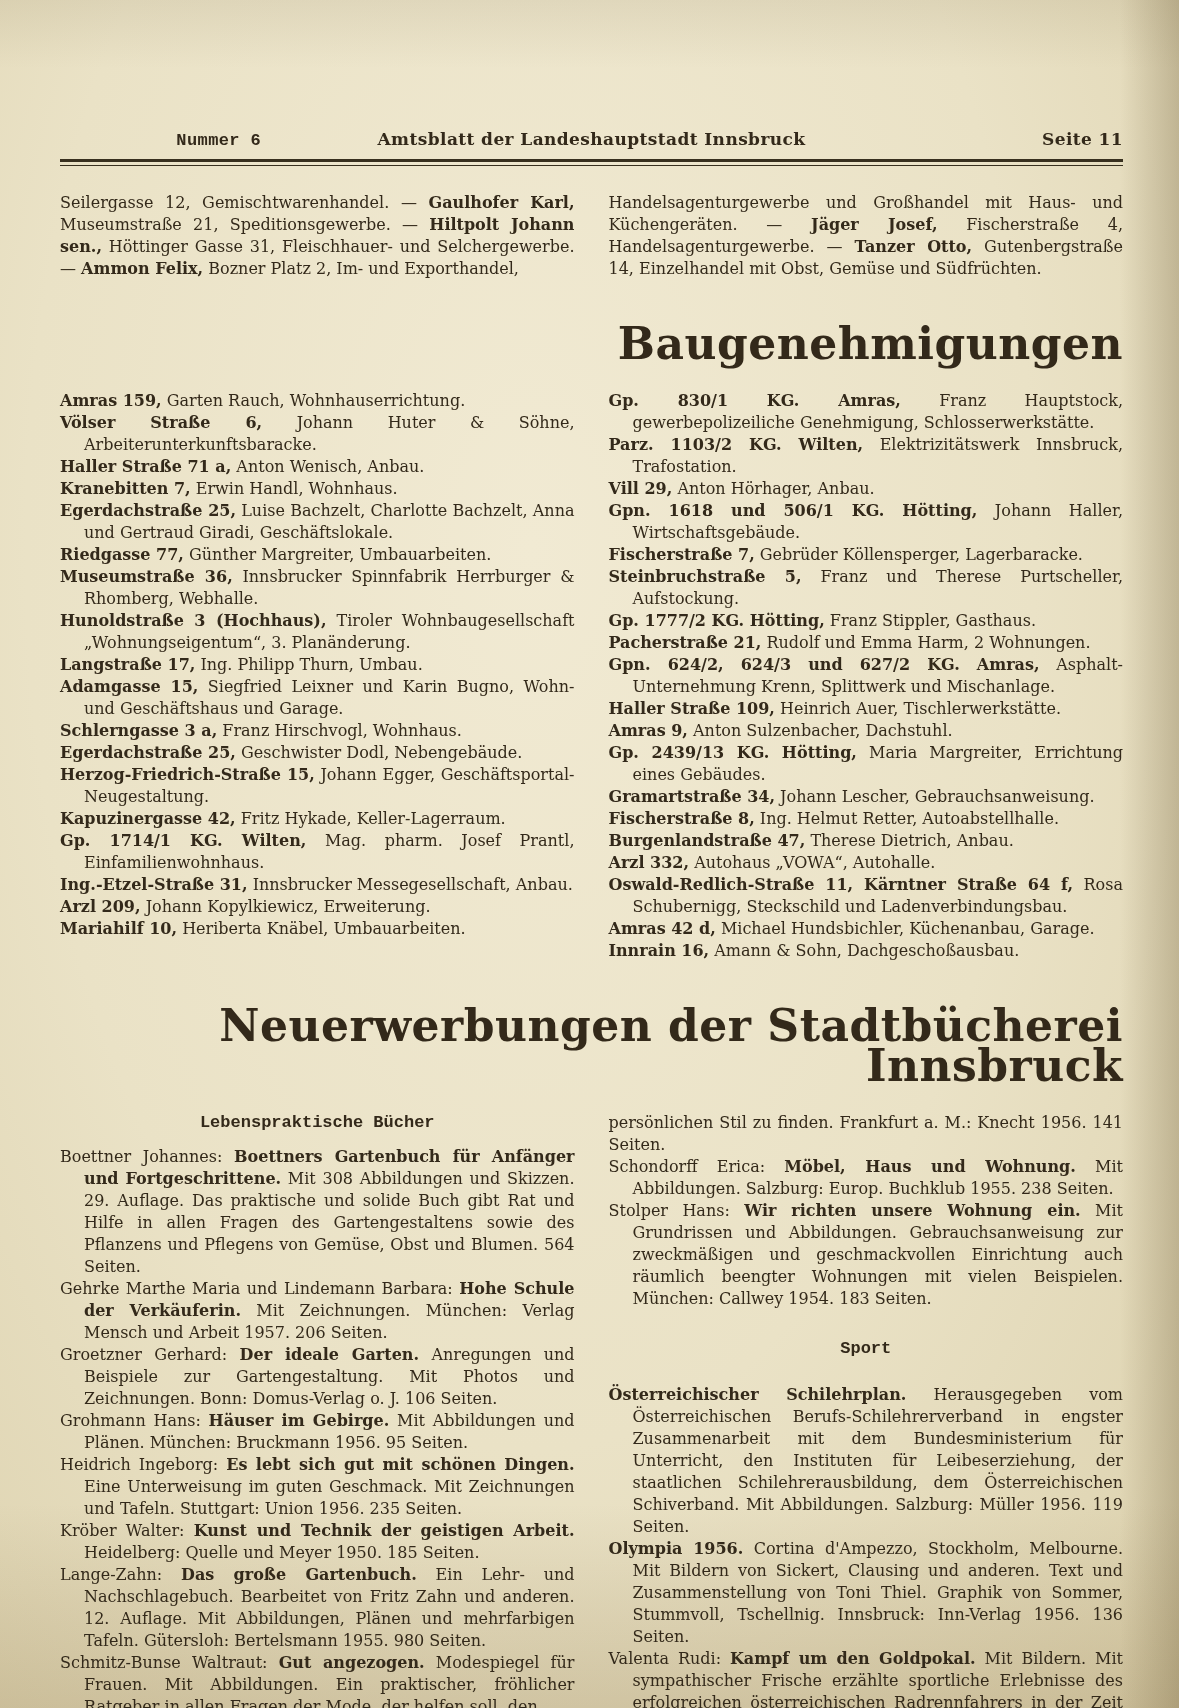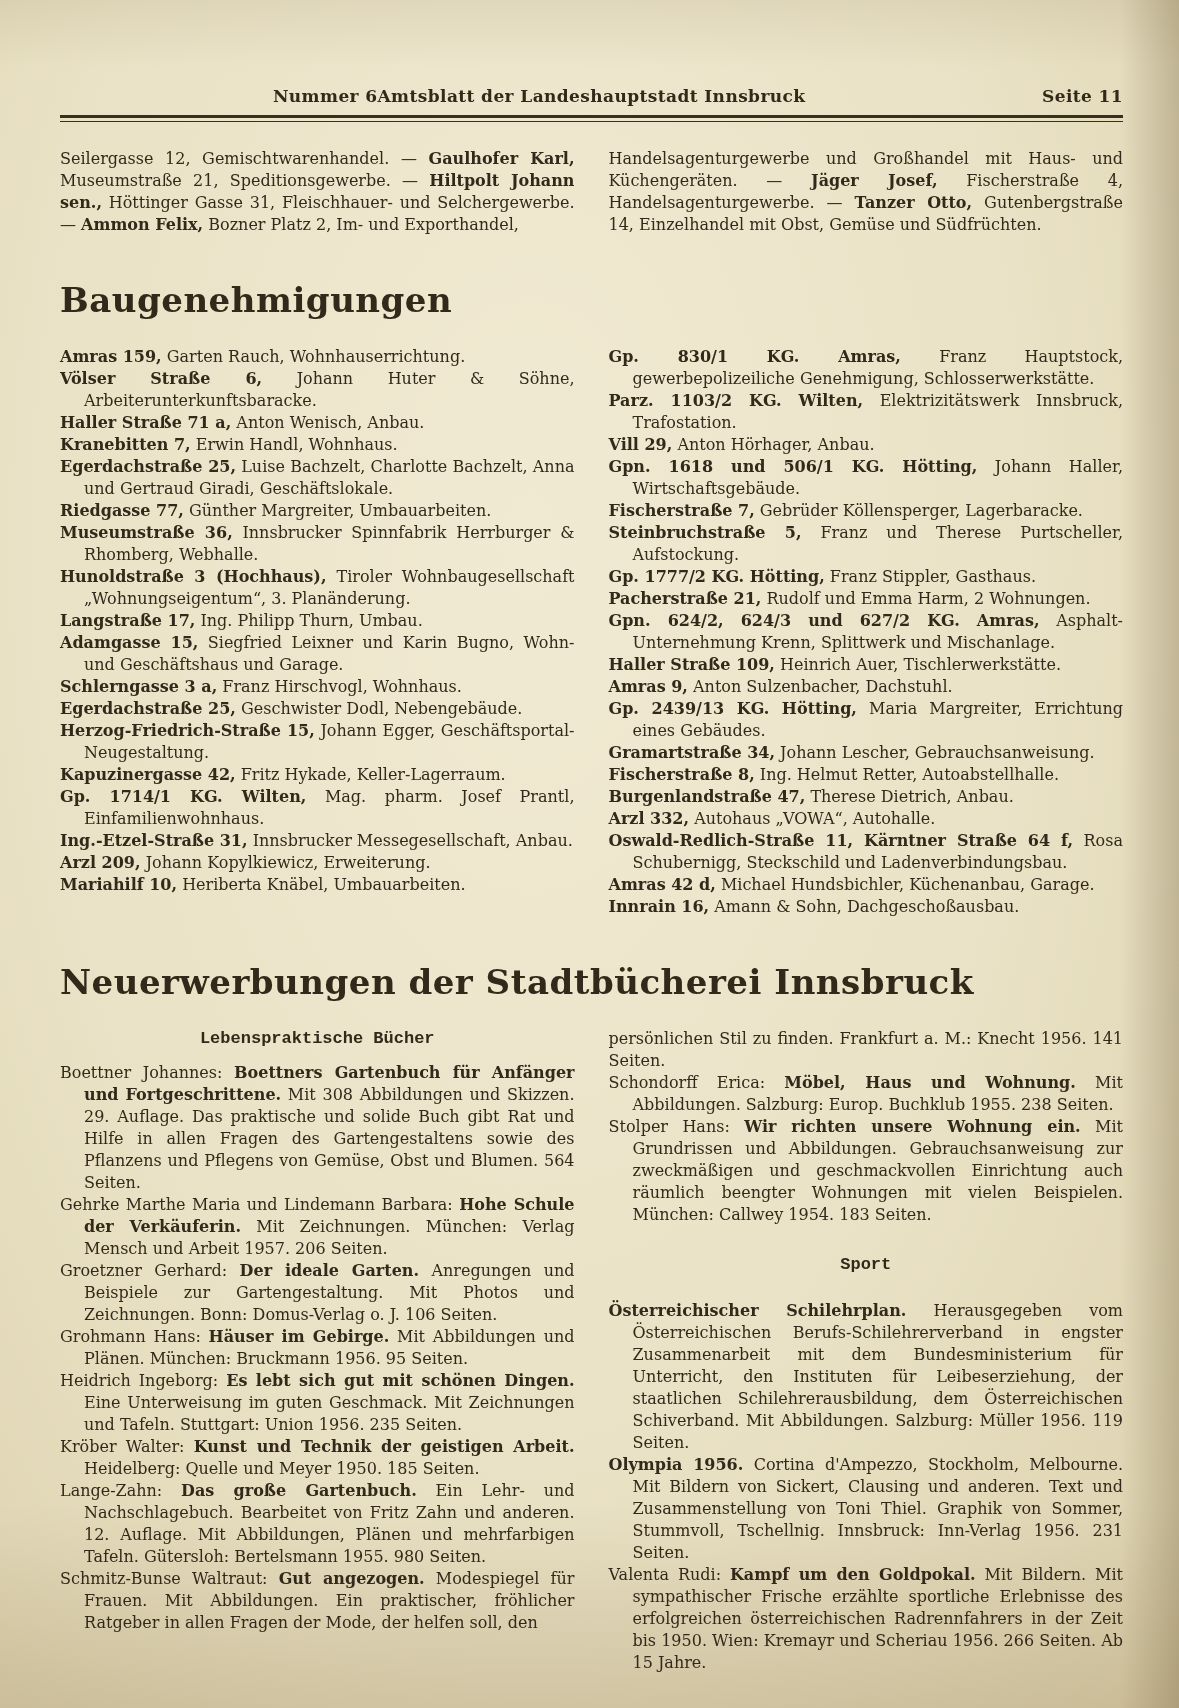--- a/index.html
+++ b/index.html
@@ -26,7 +26,7 @@
     font-weight: 700;
     letter-spacing: 0.4px;
   }
-  .masthead .left  { text-align: right; }
+  .masthead .left  { text-align: center; font-family: Liberation Mono, monospace; }
   .masthead .mid   { text-align: right; }
   .masthead .right { text-align: right; }
   .rule {

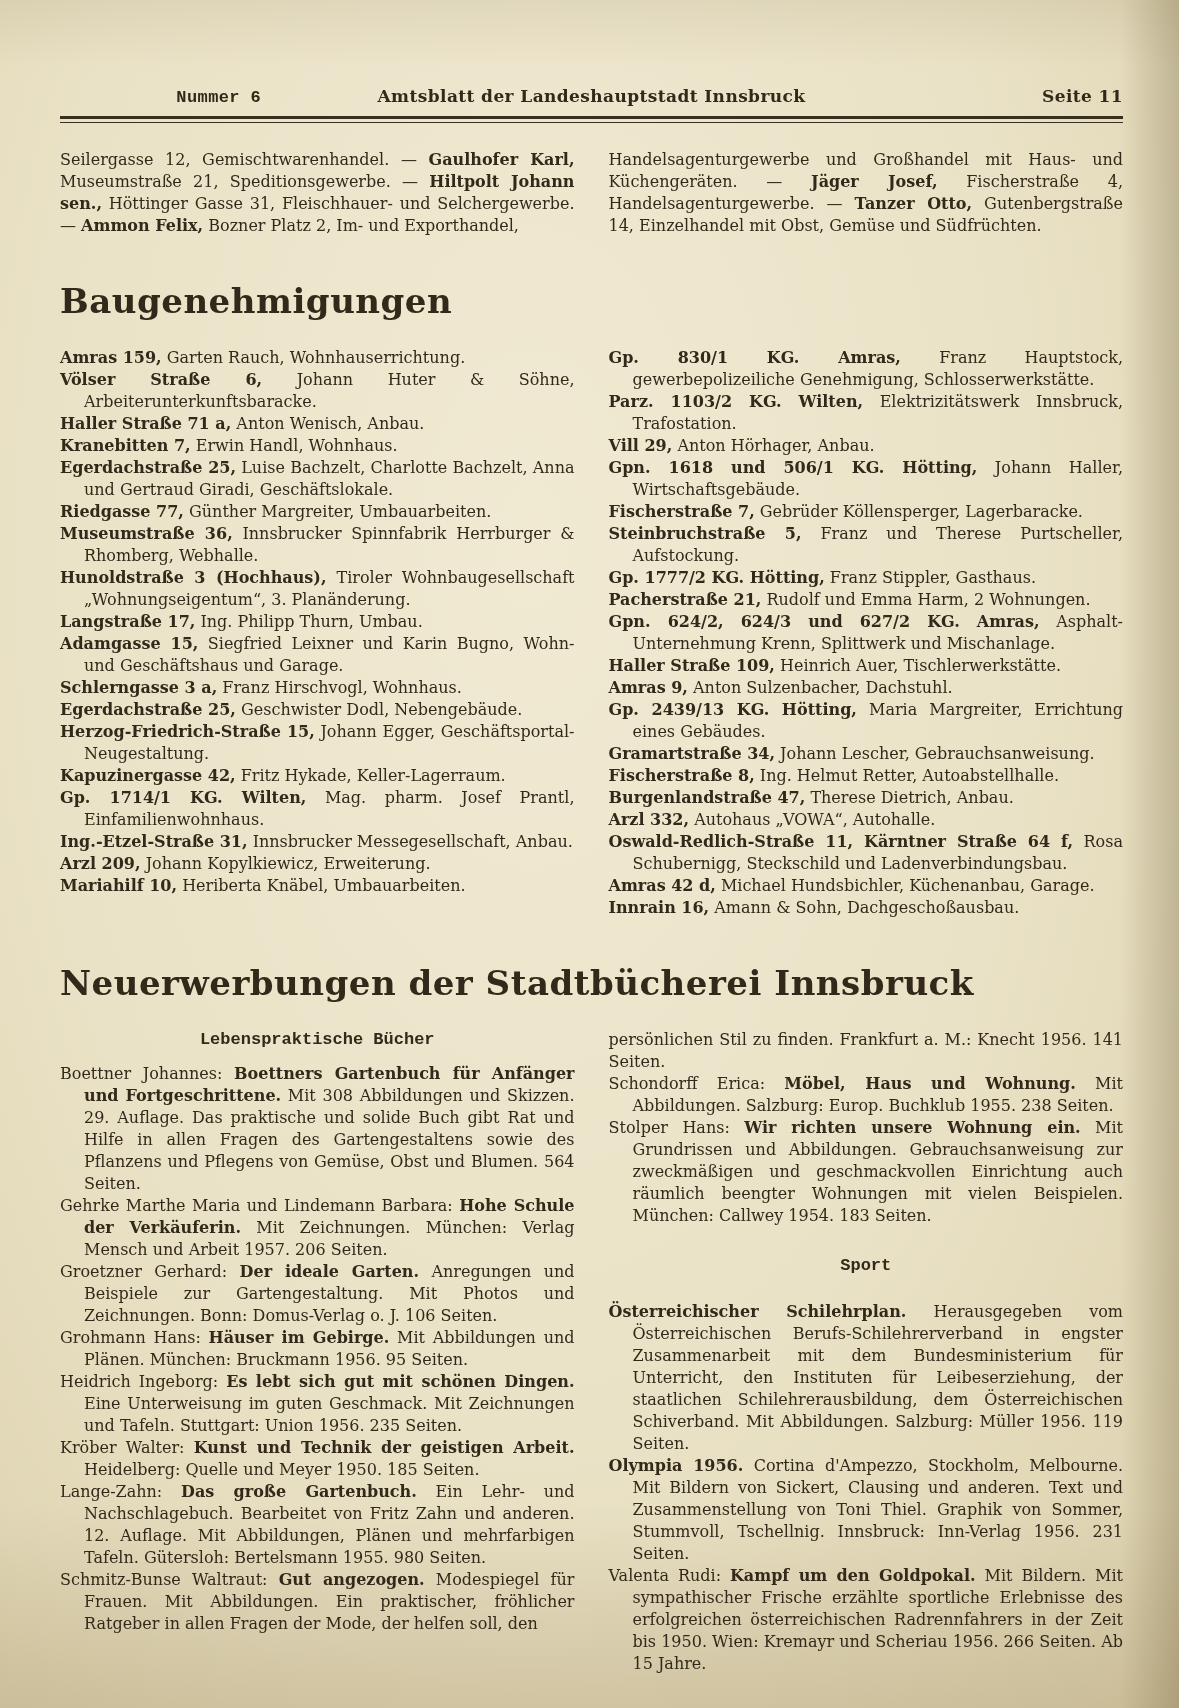--- a/index.html
+++ b/index.html
@@ -28,7 +28,7 @@
   }
   .masthead .left  { text-align: center; font-family: Liberation Mono, monospace; }
   .masthead .mid   { text-align: right; }
-  .masthead .right { text-align: right; }
+  .masthead .right { text-align: right; margin-top: 43px; }
   .rule {
     margin-top: 9px;
     height: 3px;

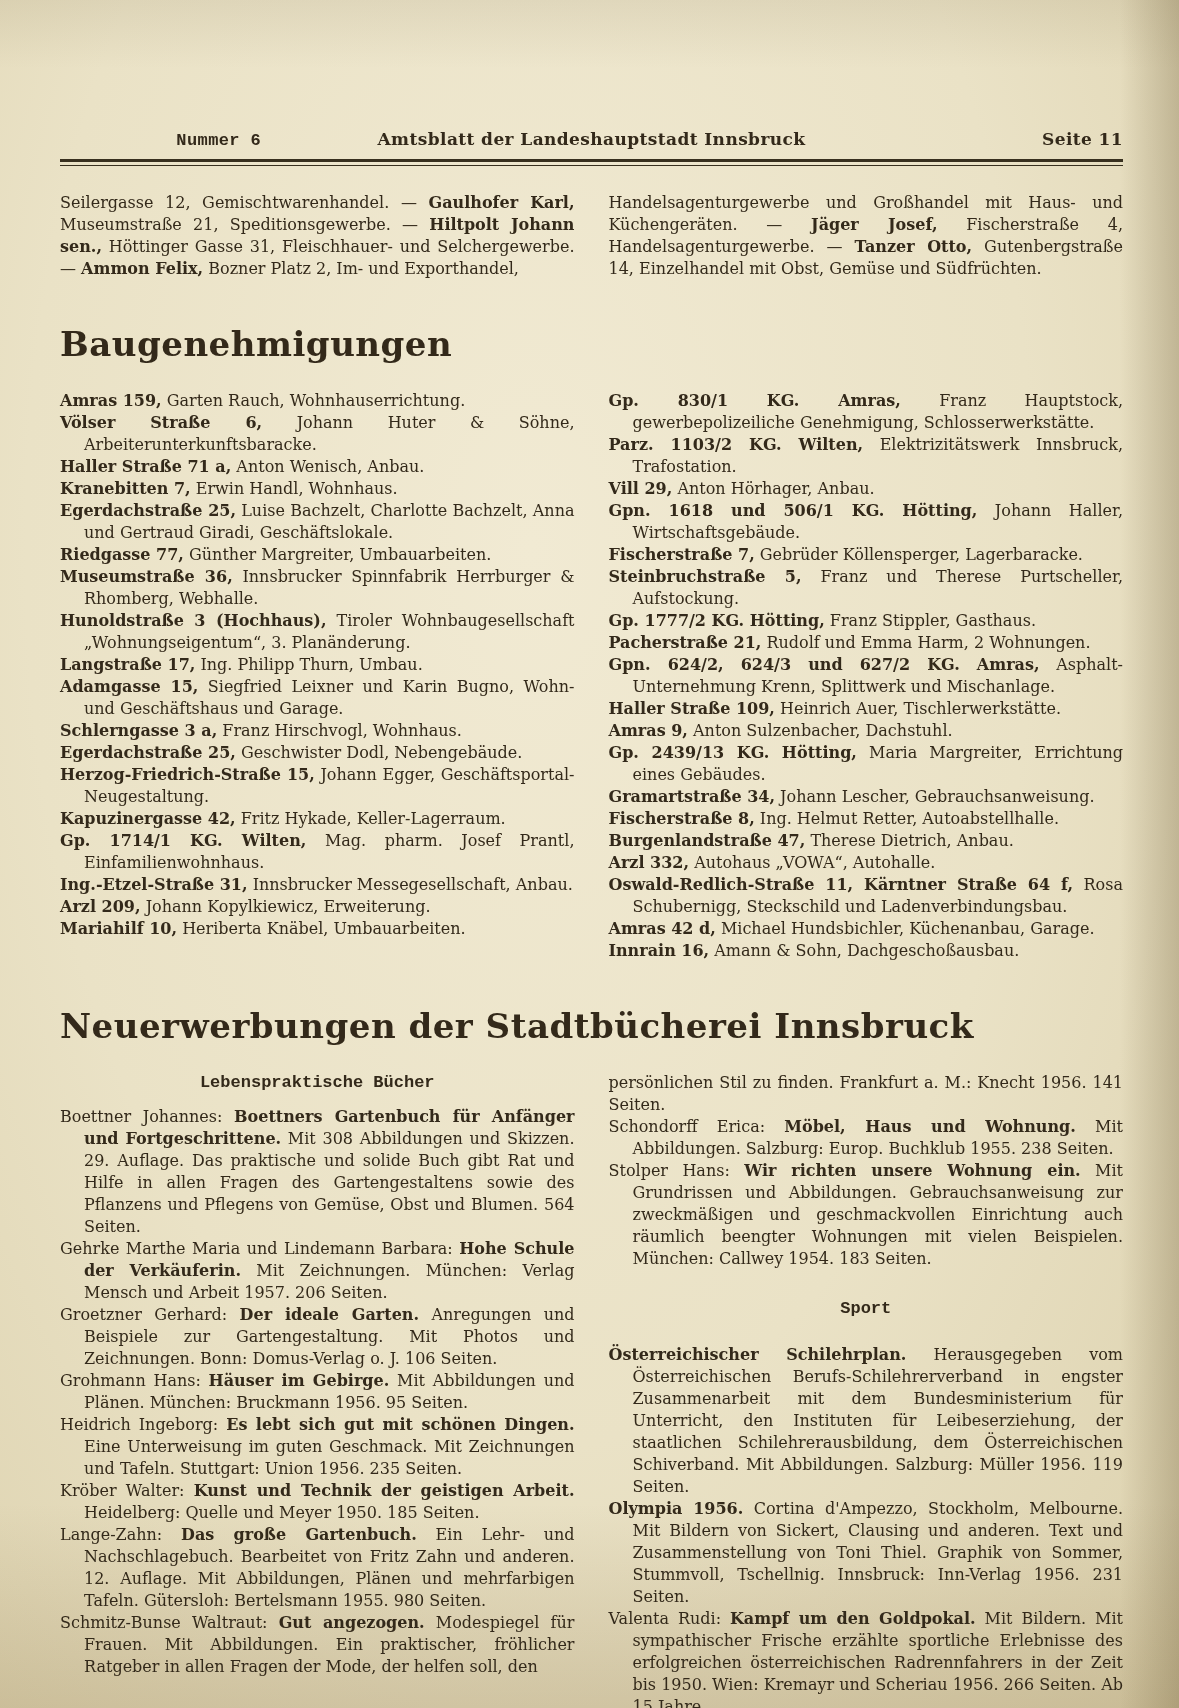--- a/index.html
+++ b/index.html
@@ -46,8 +46,8 @@
   .top-section { margin-top: 26px; }
   .h-major {
     margin: 44px 0 26px 0;
-    text-align: left;
-    font-size: 34px;
+    text-align: right;
+    font-size: 44px;
     line-height: 40px;
     font-weight: 700;
     letter-spacing: 0.5px;

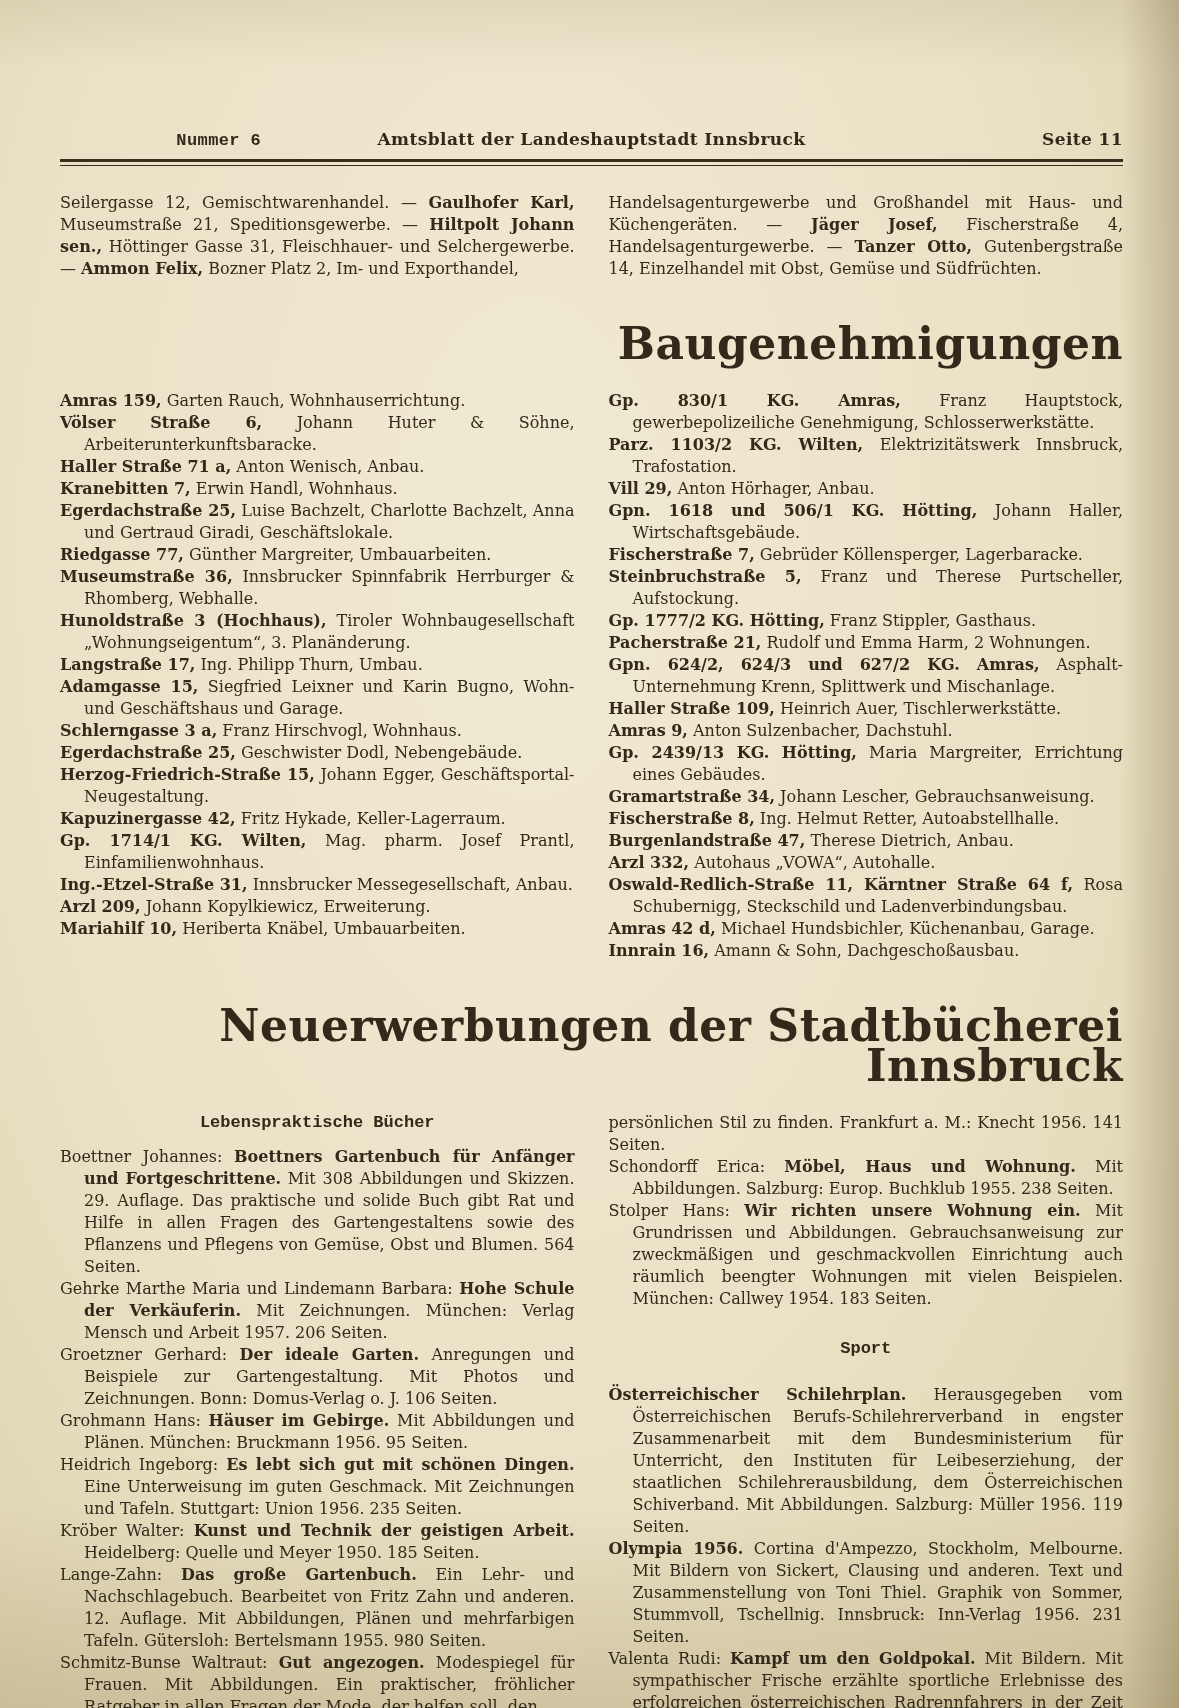--- a/index.html
+++ b/index.html
@@ -204,7 +204,7 @@
 
           <p class="entry"><span></span> <b>Österreichischer Schilehrplan.</b> <span>Herausgegeben vom Österreichischen Berufs-Schilehrerverband in engster Zusammenarbeit mit dem Bundesministerium für Unterricht, den Instituten für Leibeserziehung, der staatlichen Schilehrerausbildung, dem Österreichischen Schiverband. Mit Abbildungen. Salzburg: Müller 1956. 119 Seiten.</span></p>
 
-          <p class="entry"><span></span> <b>Olympia 1956.</b> <span>Cortina d'Ampezzo, Stockholm, Melbourne. Mit Bildern von Sickert, Clausing und anderen. Text und Zusammenstellung von Toni Thiel. Graphik von Sommer, Stummvoll, Tschellnig. Innsbruck: Inn-Verlag 1956. 231 Seiten.</span></p>
+          <p class="entry"><span></span> <b>Olympia 1956.</b> <span>Cortina d'Ampezzo, Stockholm, Melbourne. Mit Bildern von Sickert, Clausing und anderen. Text und Zusammenstellung von Toni Thiel. Graphik von Sommer, Stummvoll, Tschellnig. Innsbruck: Inn-Verlag 1956. 136 Seiten.</span></p>
 
           <p class="entry"><span>Valenta Rudi:</span> <b>Kampf um den Goldpokal.</b> <span>Mit Bildern. Mit sympathischer Frische erzählte sportliche Erlebnisse des erfolgreichen österreichischen Radrennfahrers in der Zeit bis 1950. Wien: Kremayr und Scheriau 1956. 266 Seiten. Ab 15 Jahre.</span></p>
         </div>

